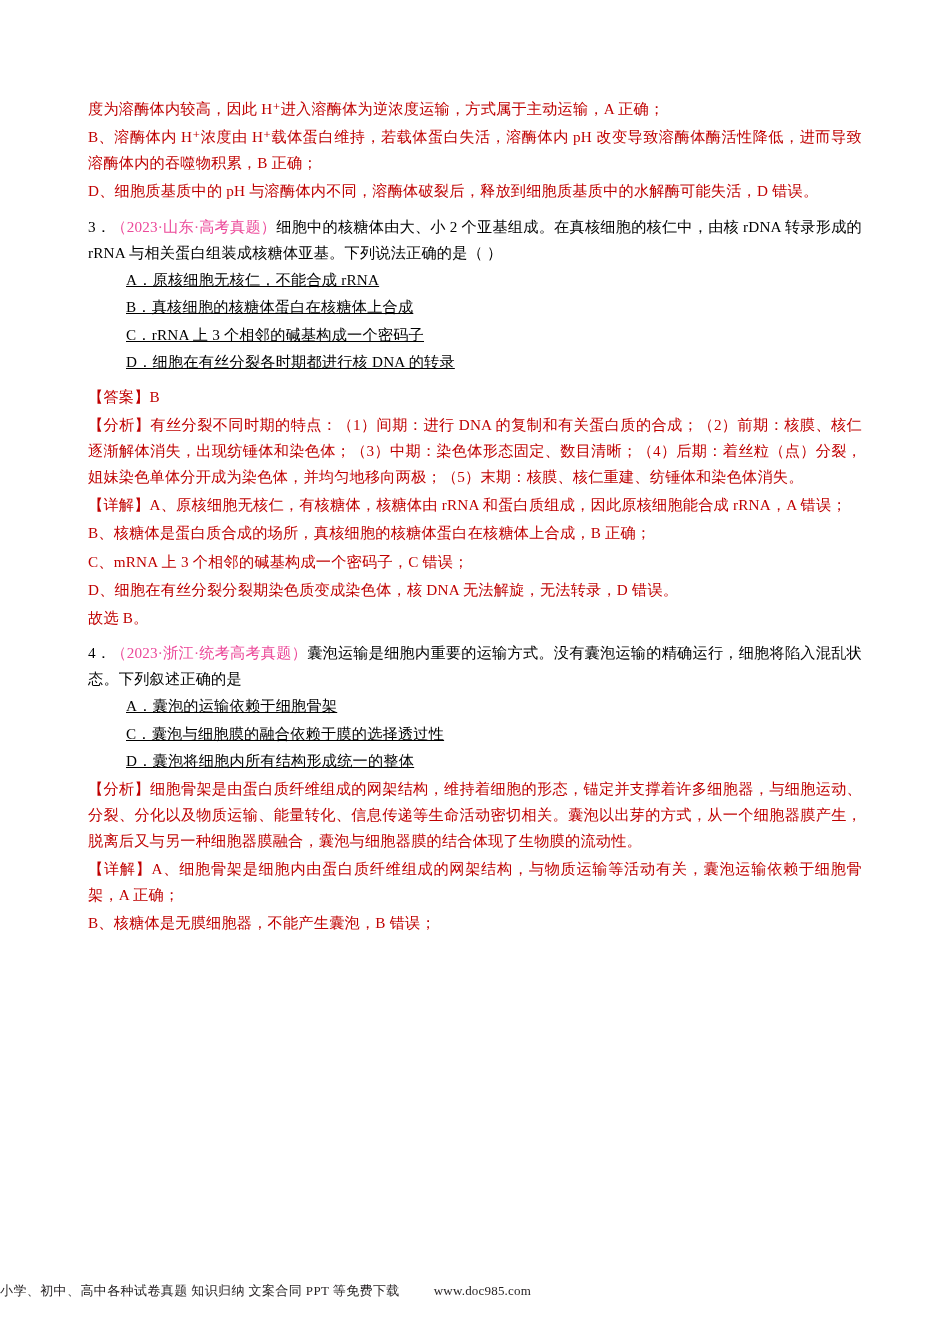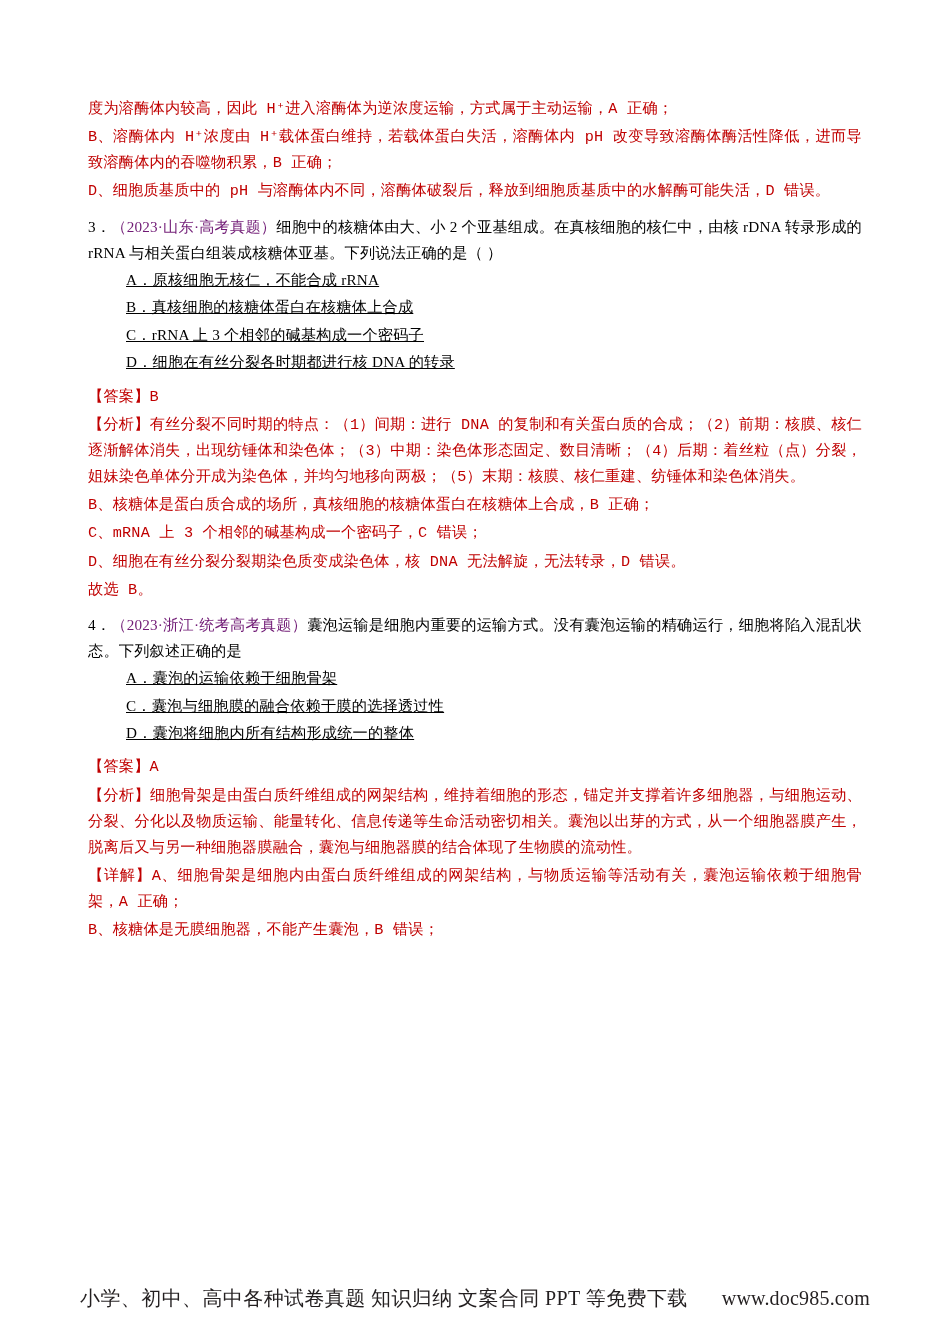--- a/index.html
+++ b/index.html
@@ -33,7 +33,6 @@
   }
   .para-red {
     color: #c00000;
-    font-family: Liberation Mono, monospace;
   }
   .opt {
     margin: 0 0 1px 0;

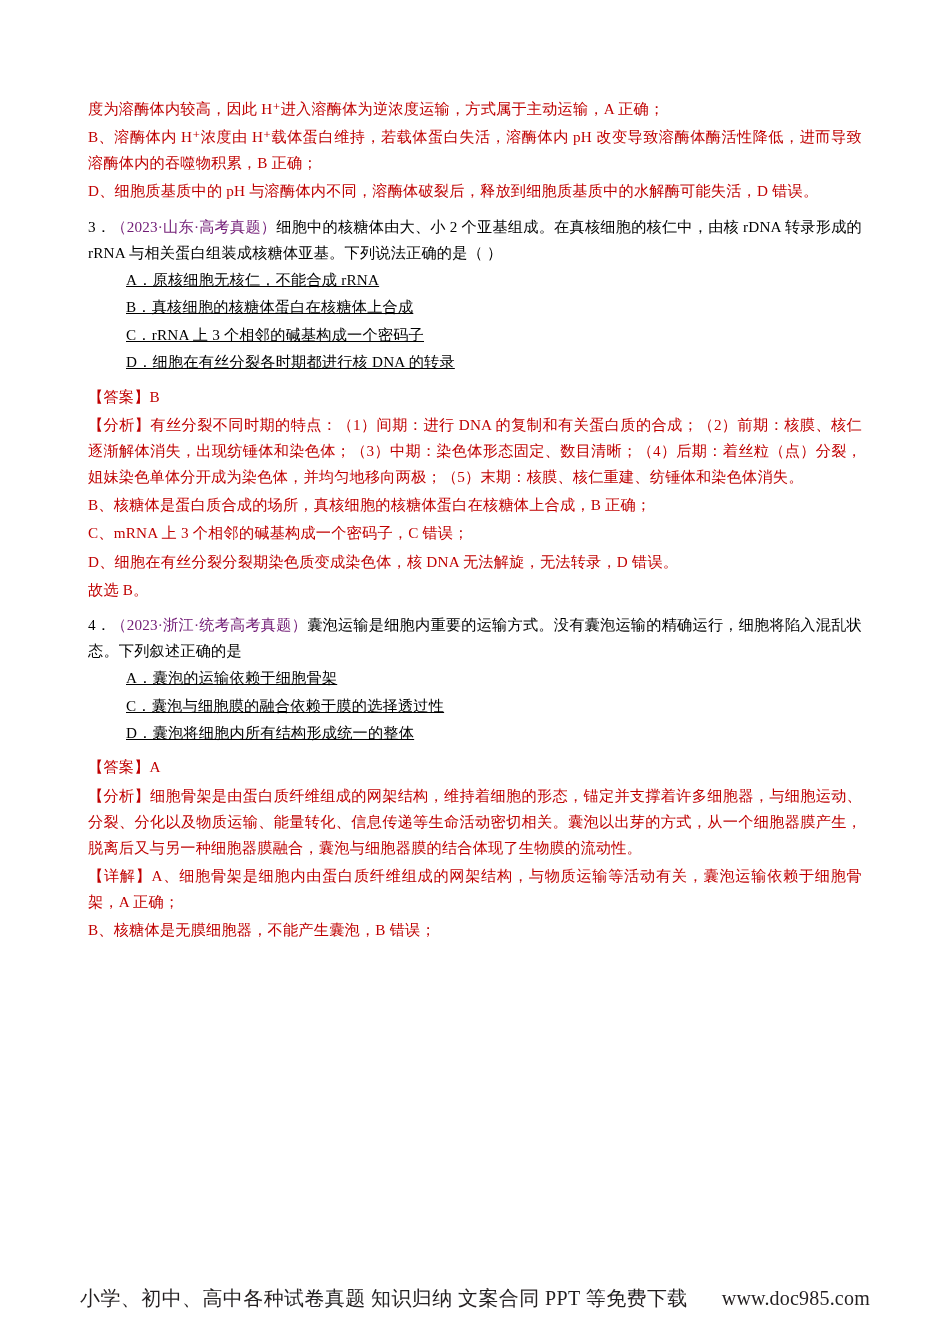--- a/index.html
+++ b/index.html
@@ -54,7 +54,7 @@
     color: #000000;
   }
   .src {
-    color: #701a75;
+    color: #ec4899;
   }
   .tag {
     color: #c00000;

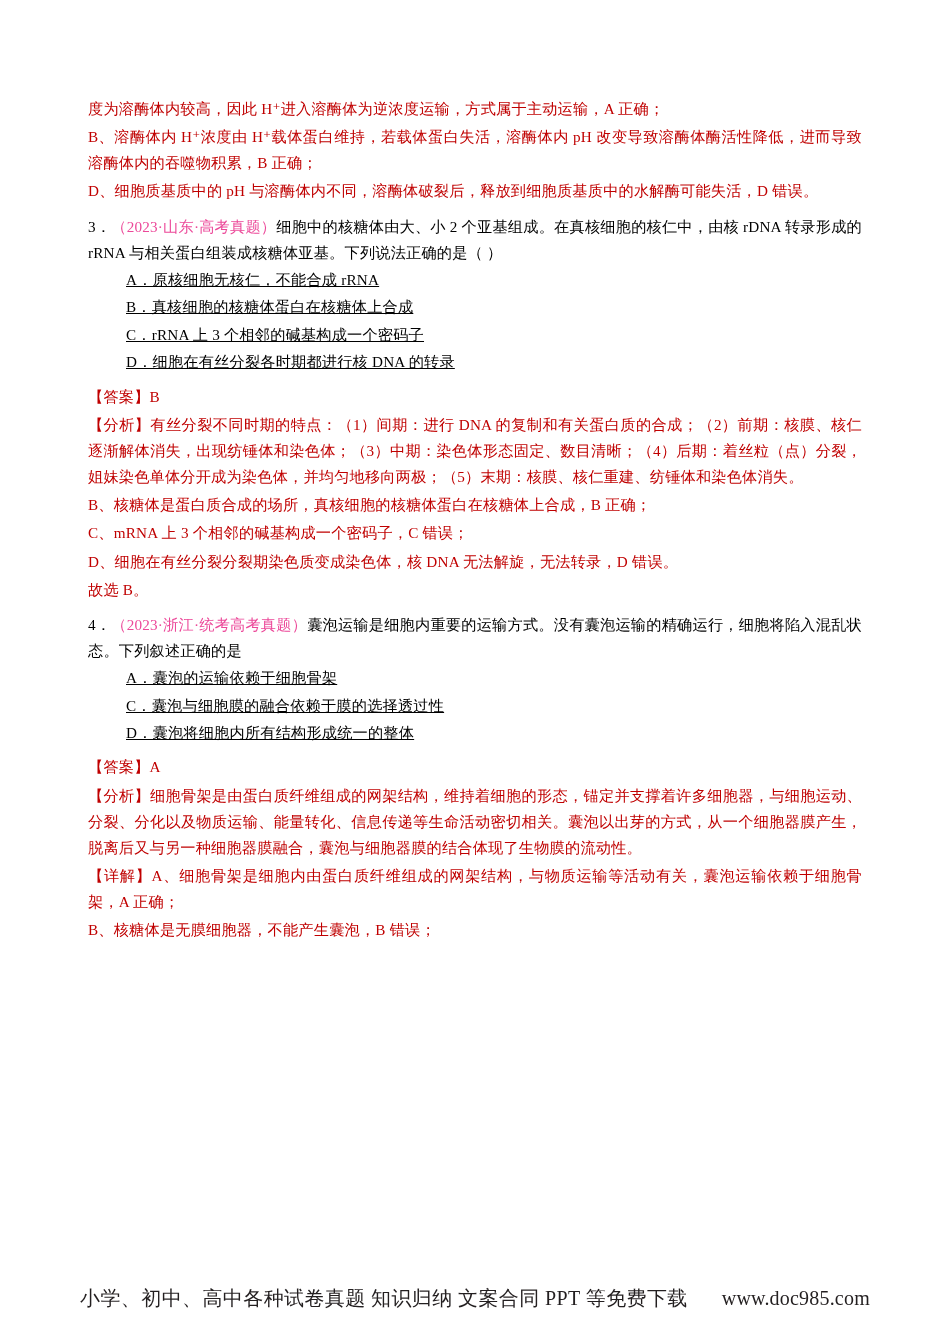--- a/index.html
+++ b/index.html
@@ -97,6 +97,7 @@
     <p class="opt">D．细胞在有丝分裂各时期都进行核 DNA 的转录</p>
     <p class="para-red ans-line"><span class="tag">【答案】</span><span>B</span></p>
     <p class="para-red"><span class="tag">【分析】</span><span>有丝分裂不同时期的特点：（1）间期：进行 DNA 的复制和有关蛋白质的合成；（2）前期：核膜、核仁逐渐解体消失，出现纺锤体和染色体；（3）中期：染色体形态固定、数目清晰；（4）后期：着丝粒（点）分裂，姐妹染色单体分开成为染色体，并均匀地移向两极；（5）末期：核膜、核仁重建、纺锤体和染色体消失。</span></p>
+    <p class="para-red"><span class="tag">【详解】</span><span>A、原核细胞无核仁，有核糖体，核糖体由 rRNA 和蛋白质组成，因此原核细胞能合成 rRNA，A 错误；</span></p>
     <p class="para-red">B、核糖体是蛋白质合成的场所，真核细胞的核糖体蛋白在核糖体上合成，B 正确；</p>
     <p class="para-red">C、mRNA 上 3 个相邻的碱基构成一个密码子，C 错误；</p>
     <p class="para-red">D、细胞在有丝分裂分裂期染色质变成染色体，核 DNA 无法解旋，无法转录，D 错误。</p>

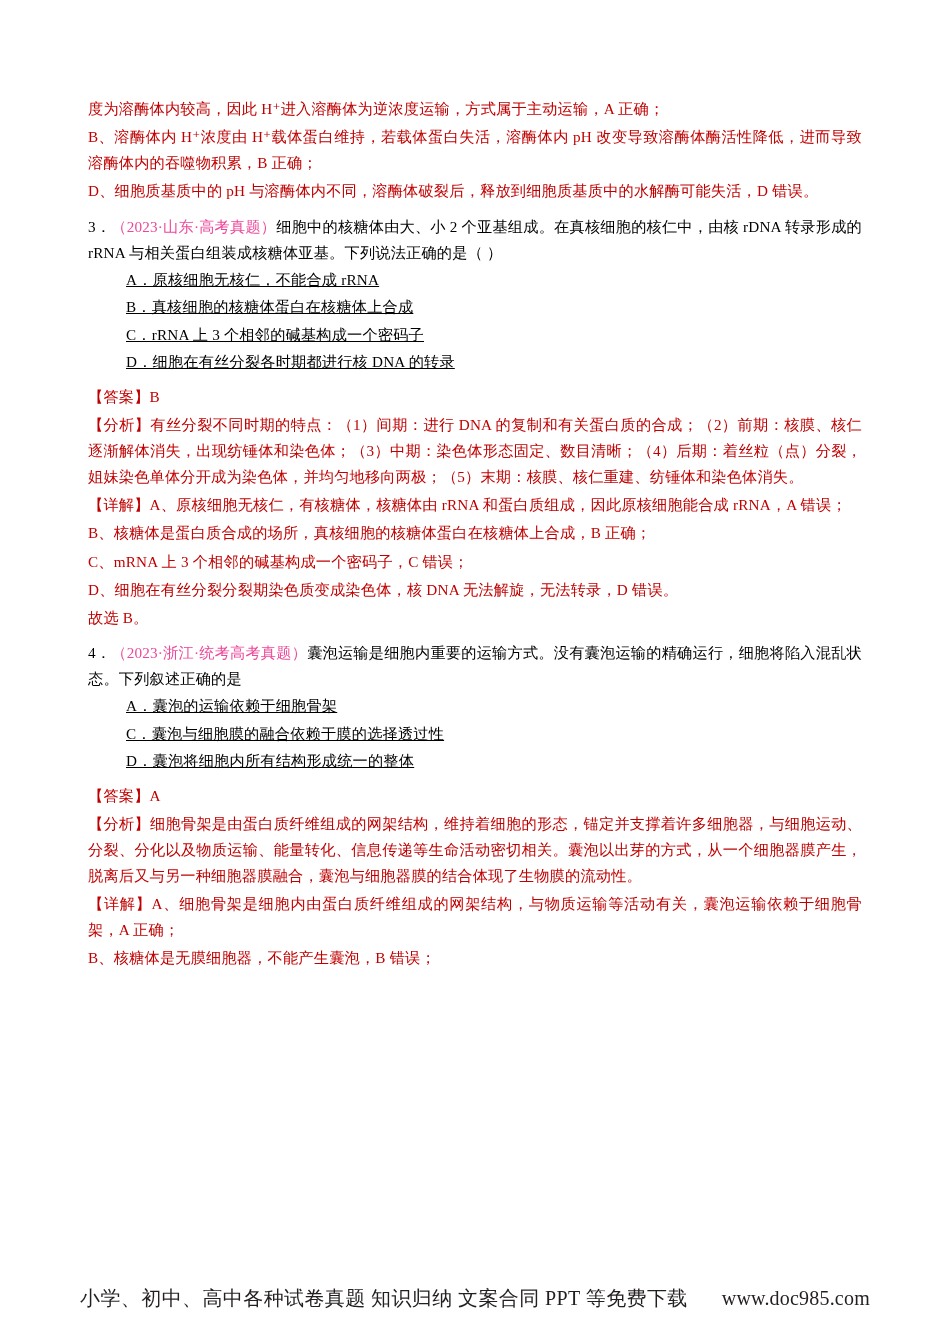--- a/index.html
+++ b/index.html
@@ -109,7 +109,6 @@
     <p class="opt">A．囊泡的运输依赖于细胞骨架</p>
     <p class="opt">C．囊泡与细胞膜的融合依赖于膜的选择透过性</p>
     <p class="opt">D．囊泡将细胞内所有结构形成统一的整体</p>
-    <p class="para-red ans-line"><span class="tag">【答案】</span><span>A</span></p>
     <p class="para-red"><span class="tag">【分析】</span><span>细胞骨架是由蛋白质纤维组成的网架结构，维持着细胞的形态，锚定并支撑着许多细胞器，与细胞运动、分裂、分化以及物质运输、能量转化、信息传递等生命活动密切相关。囊泡以出芽的方式，从一个细胞器膜产生，脱离后又与另一种细胞器膜融合，囊泡与细胞器膜的结合体现了生物膜的流动性。</span></p>
     <p class="para-red"><span class="tag">【详解】</span><span>A、细胞骨架是细胞内由蛋白质纤维组成的网架结构，与物质运输等活动有关，囊泡运输依赖于细胞骨架，A 正确；</span></p>
     <p class="para-red">B、核糖体是无膜细胞器，不能产生囊泡，B 错误；</p>

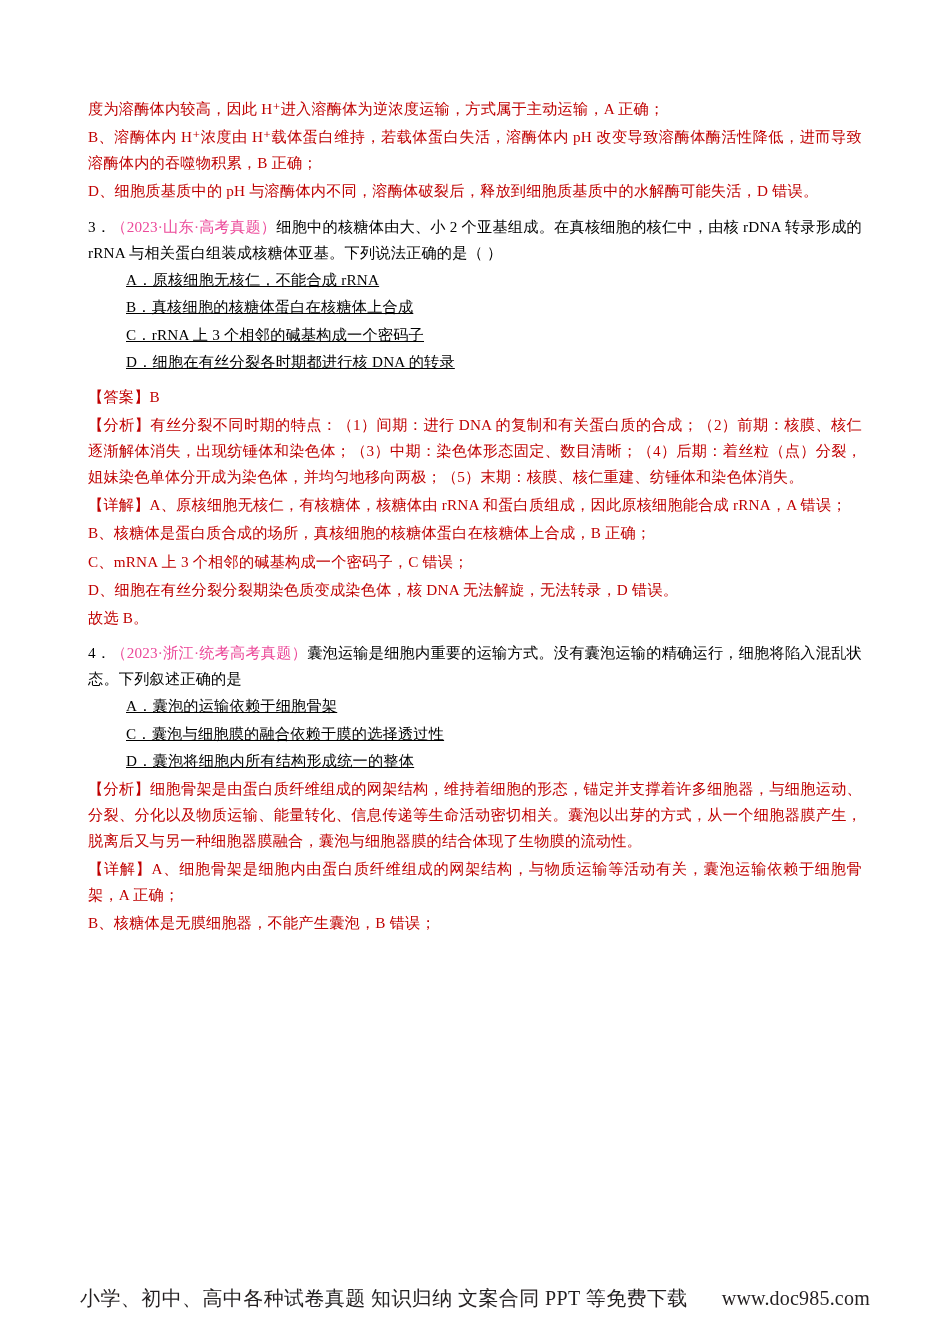--- a/index.html
+++ b/index.html
@@ -67,9 +67,8 @@
     position: absolute;
     left: 0;
     right: 0;
-    bottom: 32px;
-    text-align: center;
-    font-size: 20px;
+    bottom: 44px;
+    font-size: 13px;
     color: #231f20;
     letter-spacing: 0.4px;
   }

